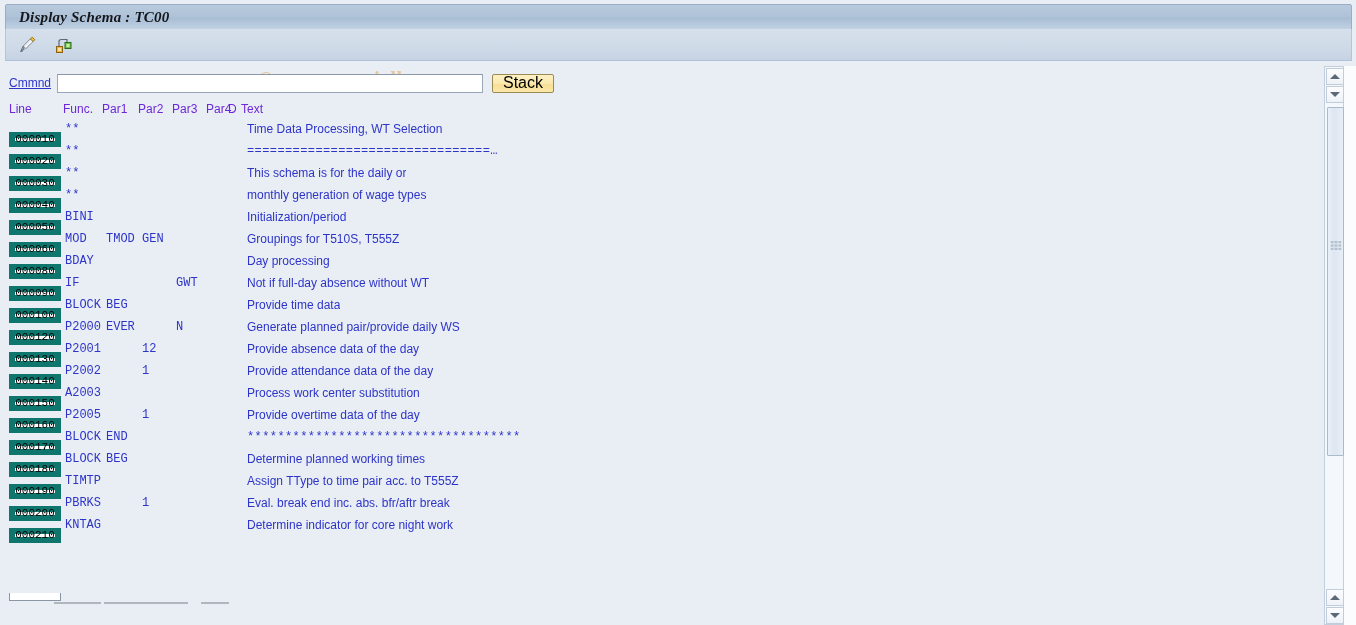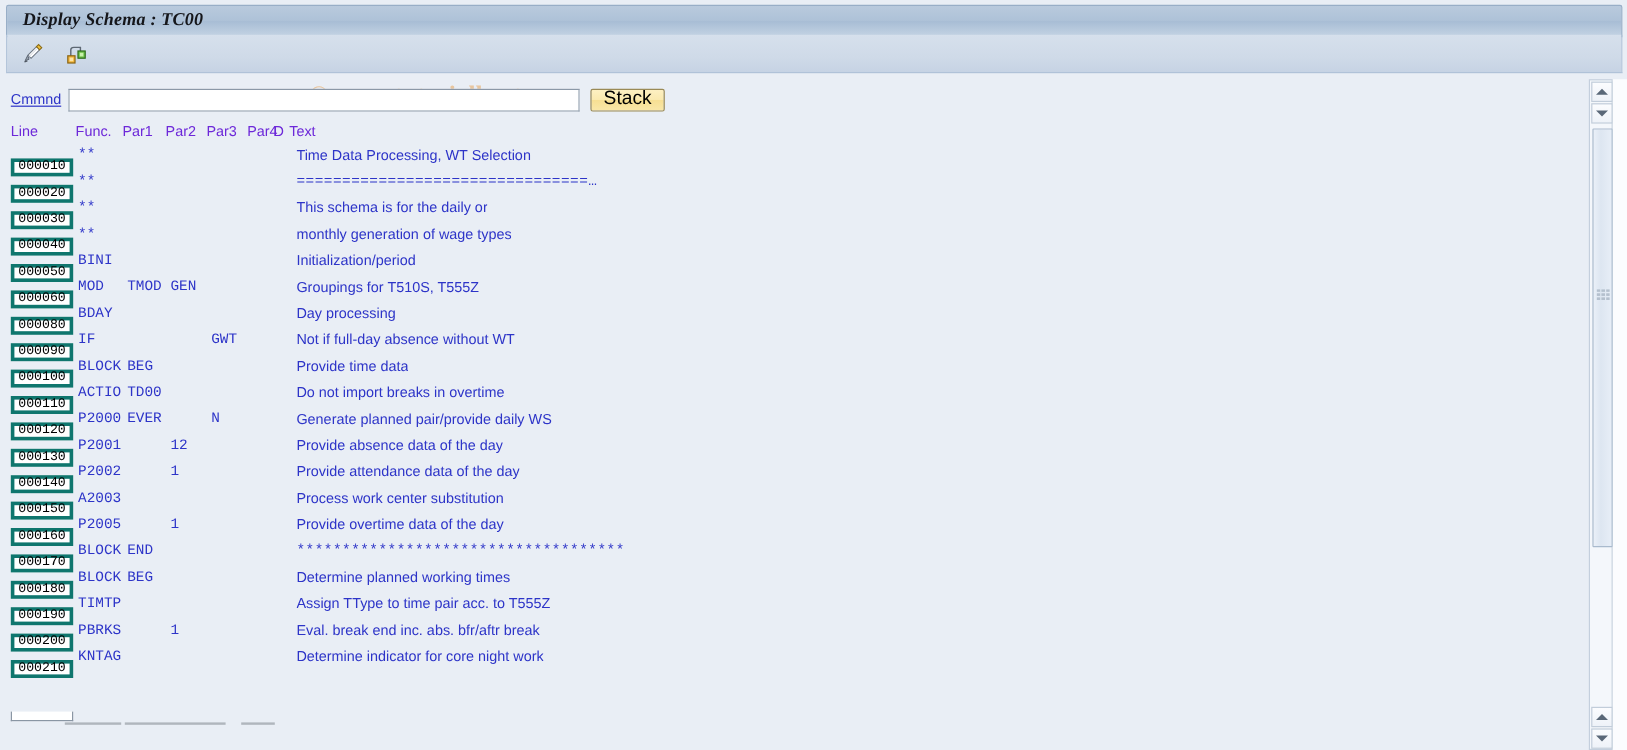--- a/index.html
+++ b/index.html
@@ -98,7 +98,7 @@
   }
   .lineno{
     width:52px;height:15px;margin-left:9px;margin-right:4px;
-    background:#ffffff;border:3px solid #0f766e;
+    background:#ffffff;border:6px solid #0f766e;
     font-family:"Liberation Mono","DejaVu Sans Mono",monospace;font-size:11px;
     color:#000;display:flex;align-items:center;justify-content:center;
     box-sizing:border-box;cursor:text;margin-top:20px;

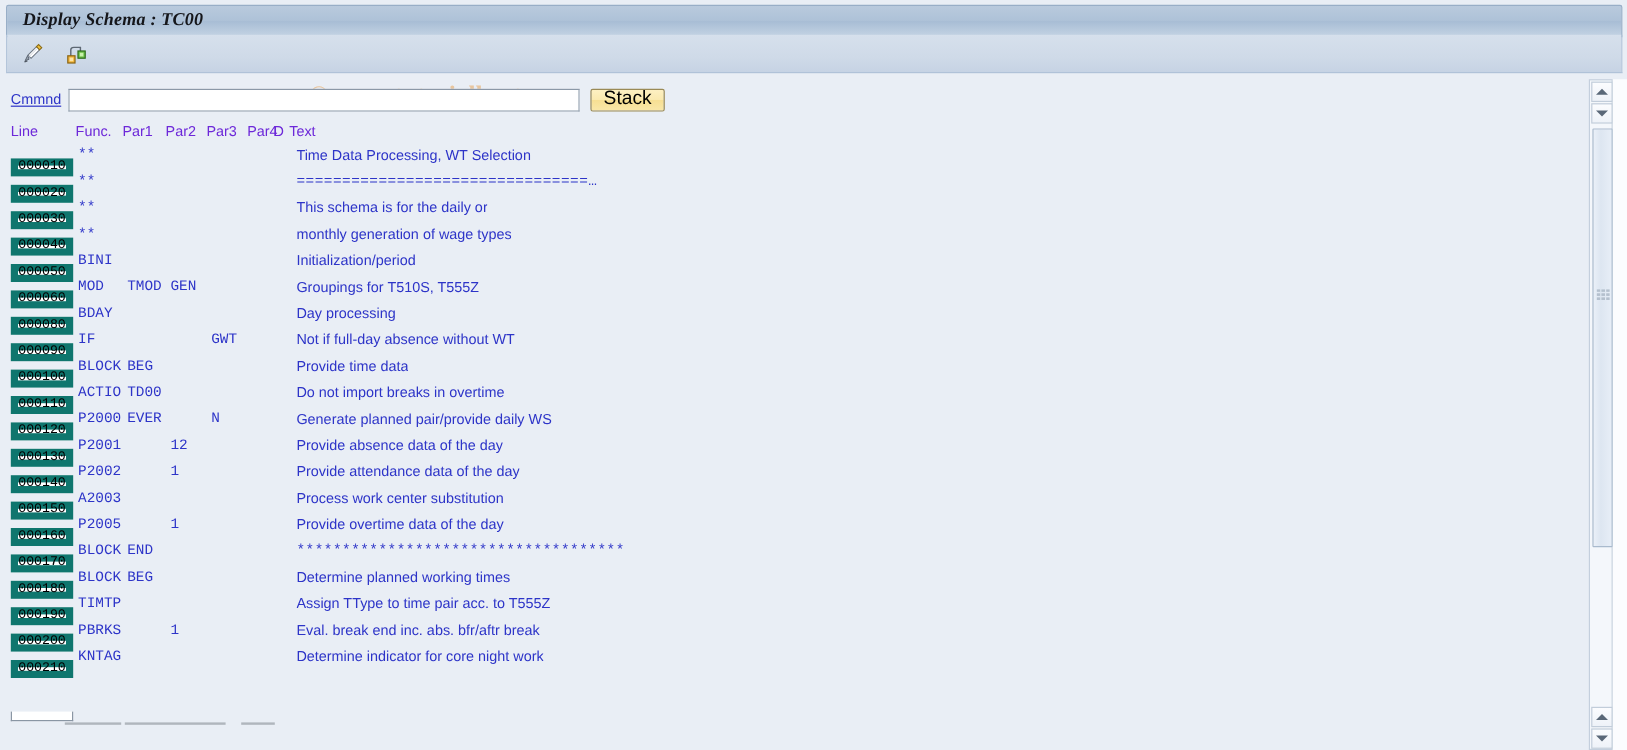--- a/index.html
+++ b/index.html
@@ -229,7 +229,6 @@
         <div class="grow"><div class="lineno">000080</div><span class="fld f-func">BDAY</span><span class="fld f-p1"></span><span class="fld f-p2"></span><span class="fld f-p3"></span><span class="fld f-p4"></span><span class="fld f-d"></span><span class="fld f-text">Day processing</span></div>
         <div class="grow"><div class="lineno">000090</div><span class="fld f-func">IF</span><span class="fld f-p1"></span><span class="fld f-p2"></span><span class="fld f-p3">GWT</span><span class="fld f-p4"></span><span class="fld f-d"></span><span class="fld f-text">Not if full-day absence without WT</span></div>
         <div class="grow"><div class="lineno">000100</div><span class="fld f-func">BLOCK</span><span class="fld f-p1">BEG</span><span class="fld f-p2"></span><span class="fld f-p3"></span><span class="fld f-p4"></span><span class="fld f-d"></span><span class="fld f-text">Provide time data</span></div>
-        <div class="grow"><div class="lineno">000110</div><span class="fld f-func">ACTIO</span><span class="fld f-p1">TD00</span><span class="fld f-p2"></span><span class="fld f-p3"></span><span class="fld f-p4"></span><span class="fld f-d"></span><span class="fld f-text">Do not import breaks in overtime</span></div>
         <div class="grow"><div class="lineno">000120</div><span class="fld f-func">P2000</span><span class="fld f-p1">EVER</span><span class="fld f-p2"></span><span class="fld f-p3">N</span><span class="fld f-p4"></span><span class="fld f-d"></span><span class="fld f-text">Generate planned pair/provide daily WS</span></div>
         <div class="grow"><div class="lineno">000130</div><span class="fld f-func">P2001</span><span class="fld f-p1"></span><span class="fld f-p2">12</span><span class="fld f-p3"></span><span class="fld f-p4"></span><span class="fld f-d"></span><span class="fld f-text">Provide absence data of the day</span></div>
         <div class="grow"><div class="lineno">000140</div><span class="fld f-func">P2002</span><span class="fld f-p1"></span><span class="fld f-p2">1</span><span class="fld f-p3"></span><span class="fld f-p4"></span><span class="fld f-d"></span><span class="fld f-text">Provide attendance data of the day</span></div>

